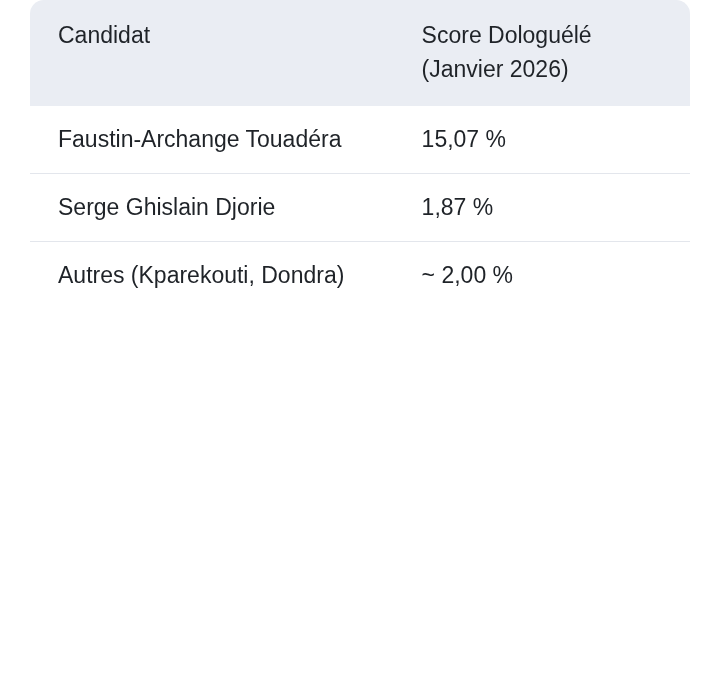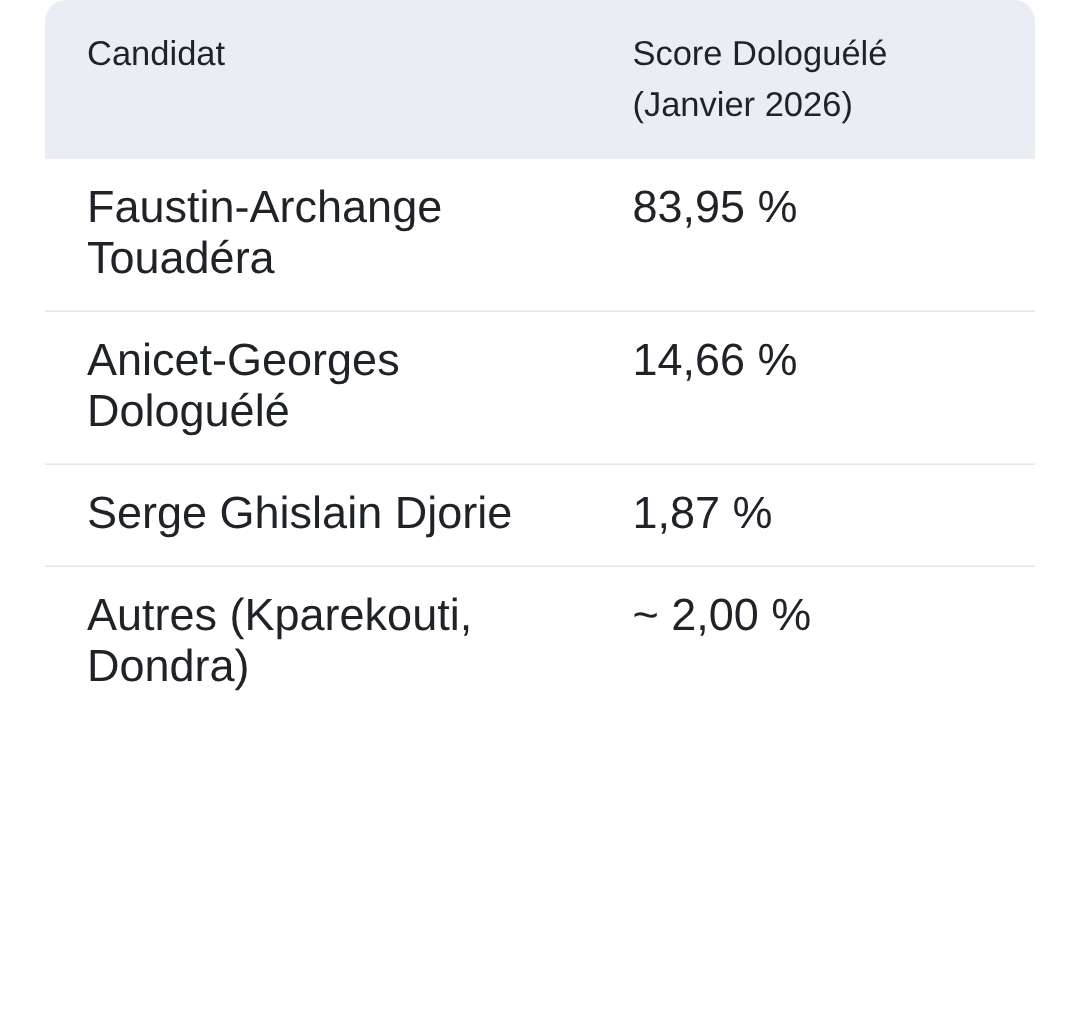--- a/index.html
+++ b/index.html
@@ -52,7 +52,7 @@
     padding-left: 22px;
   }
   tbody td {
-    font-size: 30px;
+    font-size: 23px;
     line-height: 34px;
     font-weight: 400;
     color: #1f2328;

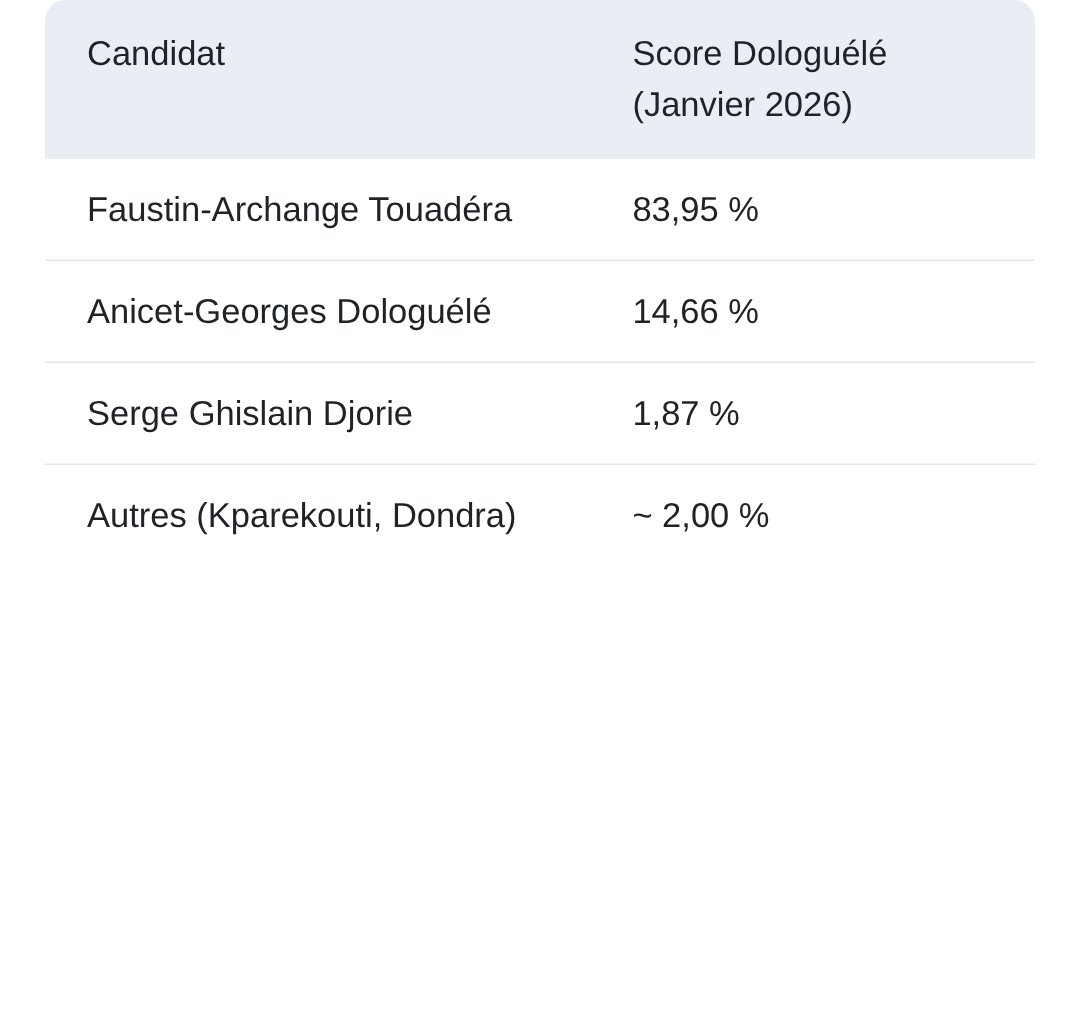--- a/index.html
+++ b/index.html
@@ -93,7 +93,7 @@
       <tbody>
         <tr>
           <td class="name-col">Faustin-Archange Touadéra</td>
-          <td class="score-col">83,95 %</td>
+          <td class="score-col">15,07 %</td>
         </tr>
         <tr>
           <td class="name-col">Anicet-Georges Dologuélé</td>

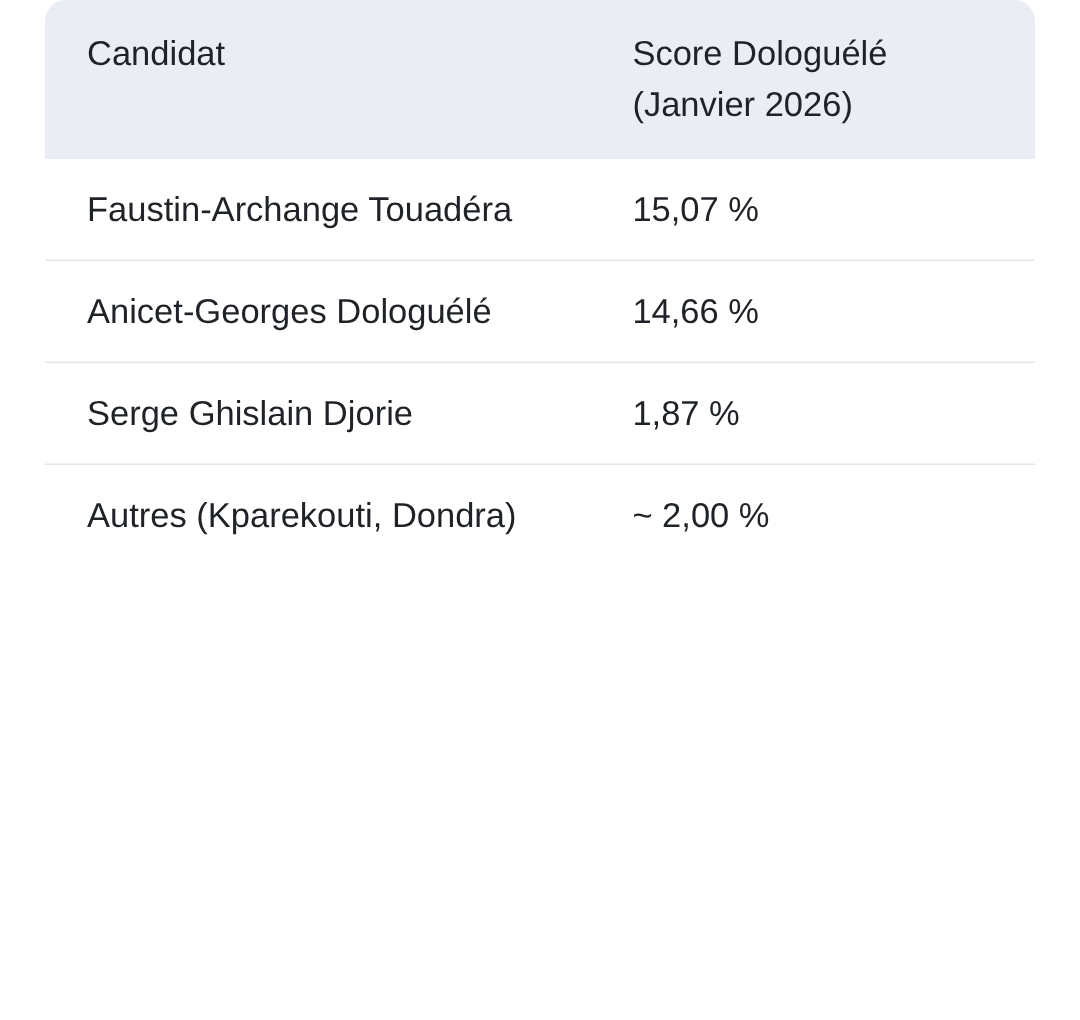--- a/index.html
+++ b/index.html
@@ -96,10 +96,6 @@
           <td class="score-col">15,07 %</td>
         </tr>
         <tr>
-          <td class="name-col">Anicet-Georges Dologuélé</td>
-          <td class="score-col">14,66 %</td>
-        </tr>
-        <tr>
           <td class="name-col">Serge Ghislain Djorie</td>
           <td class="score-col">1,87 %</td>
         </tr>

